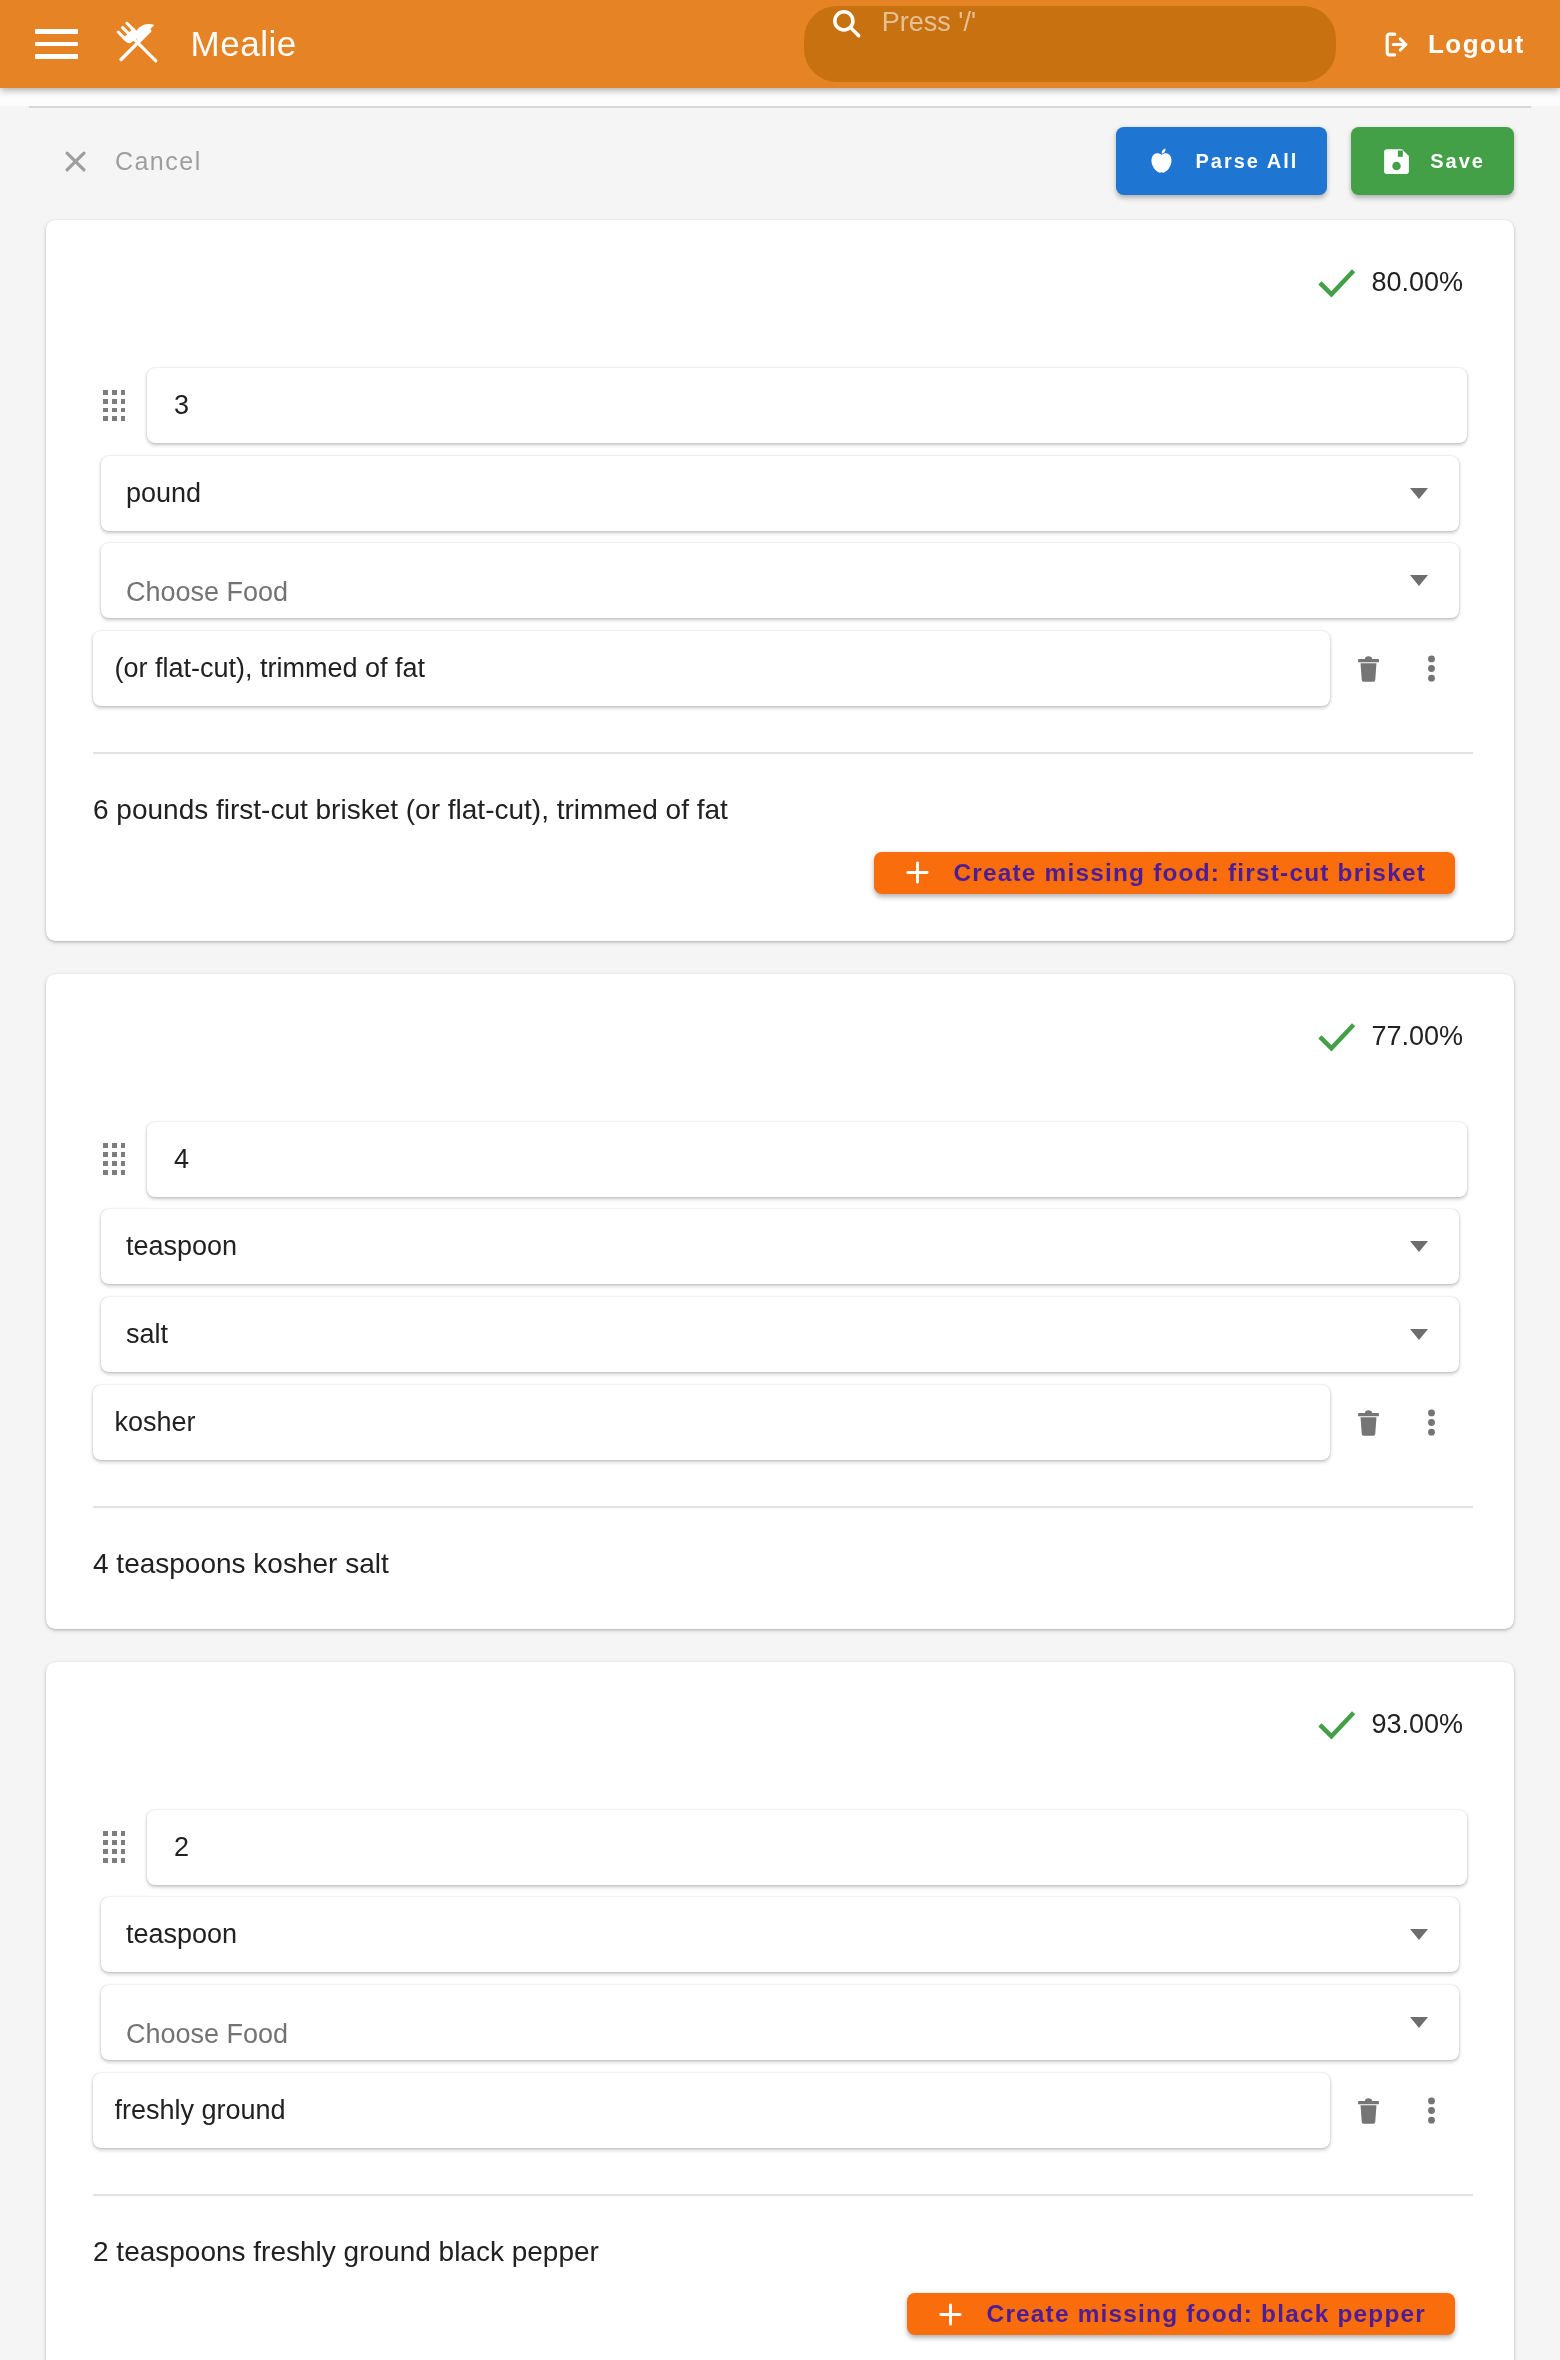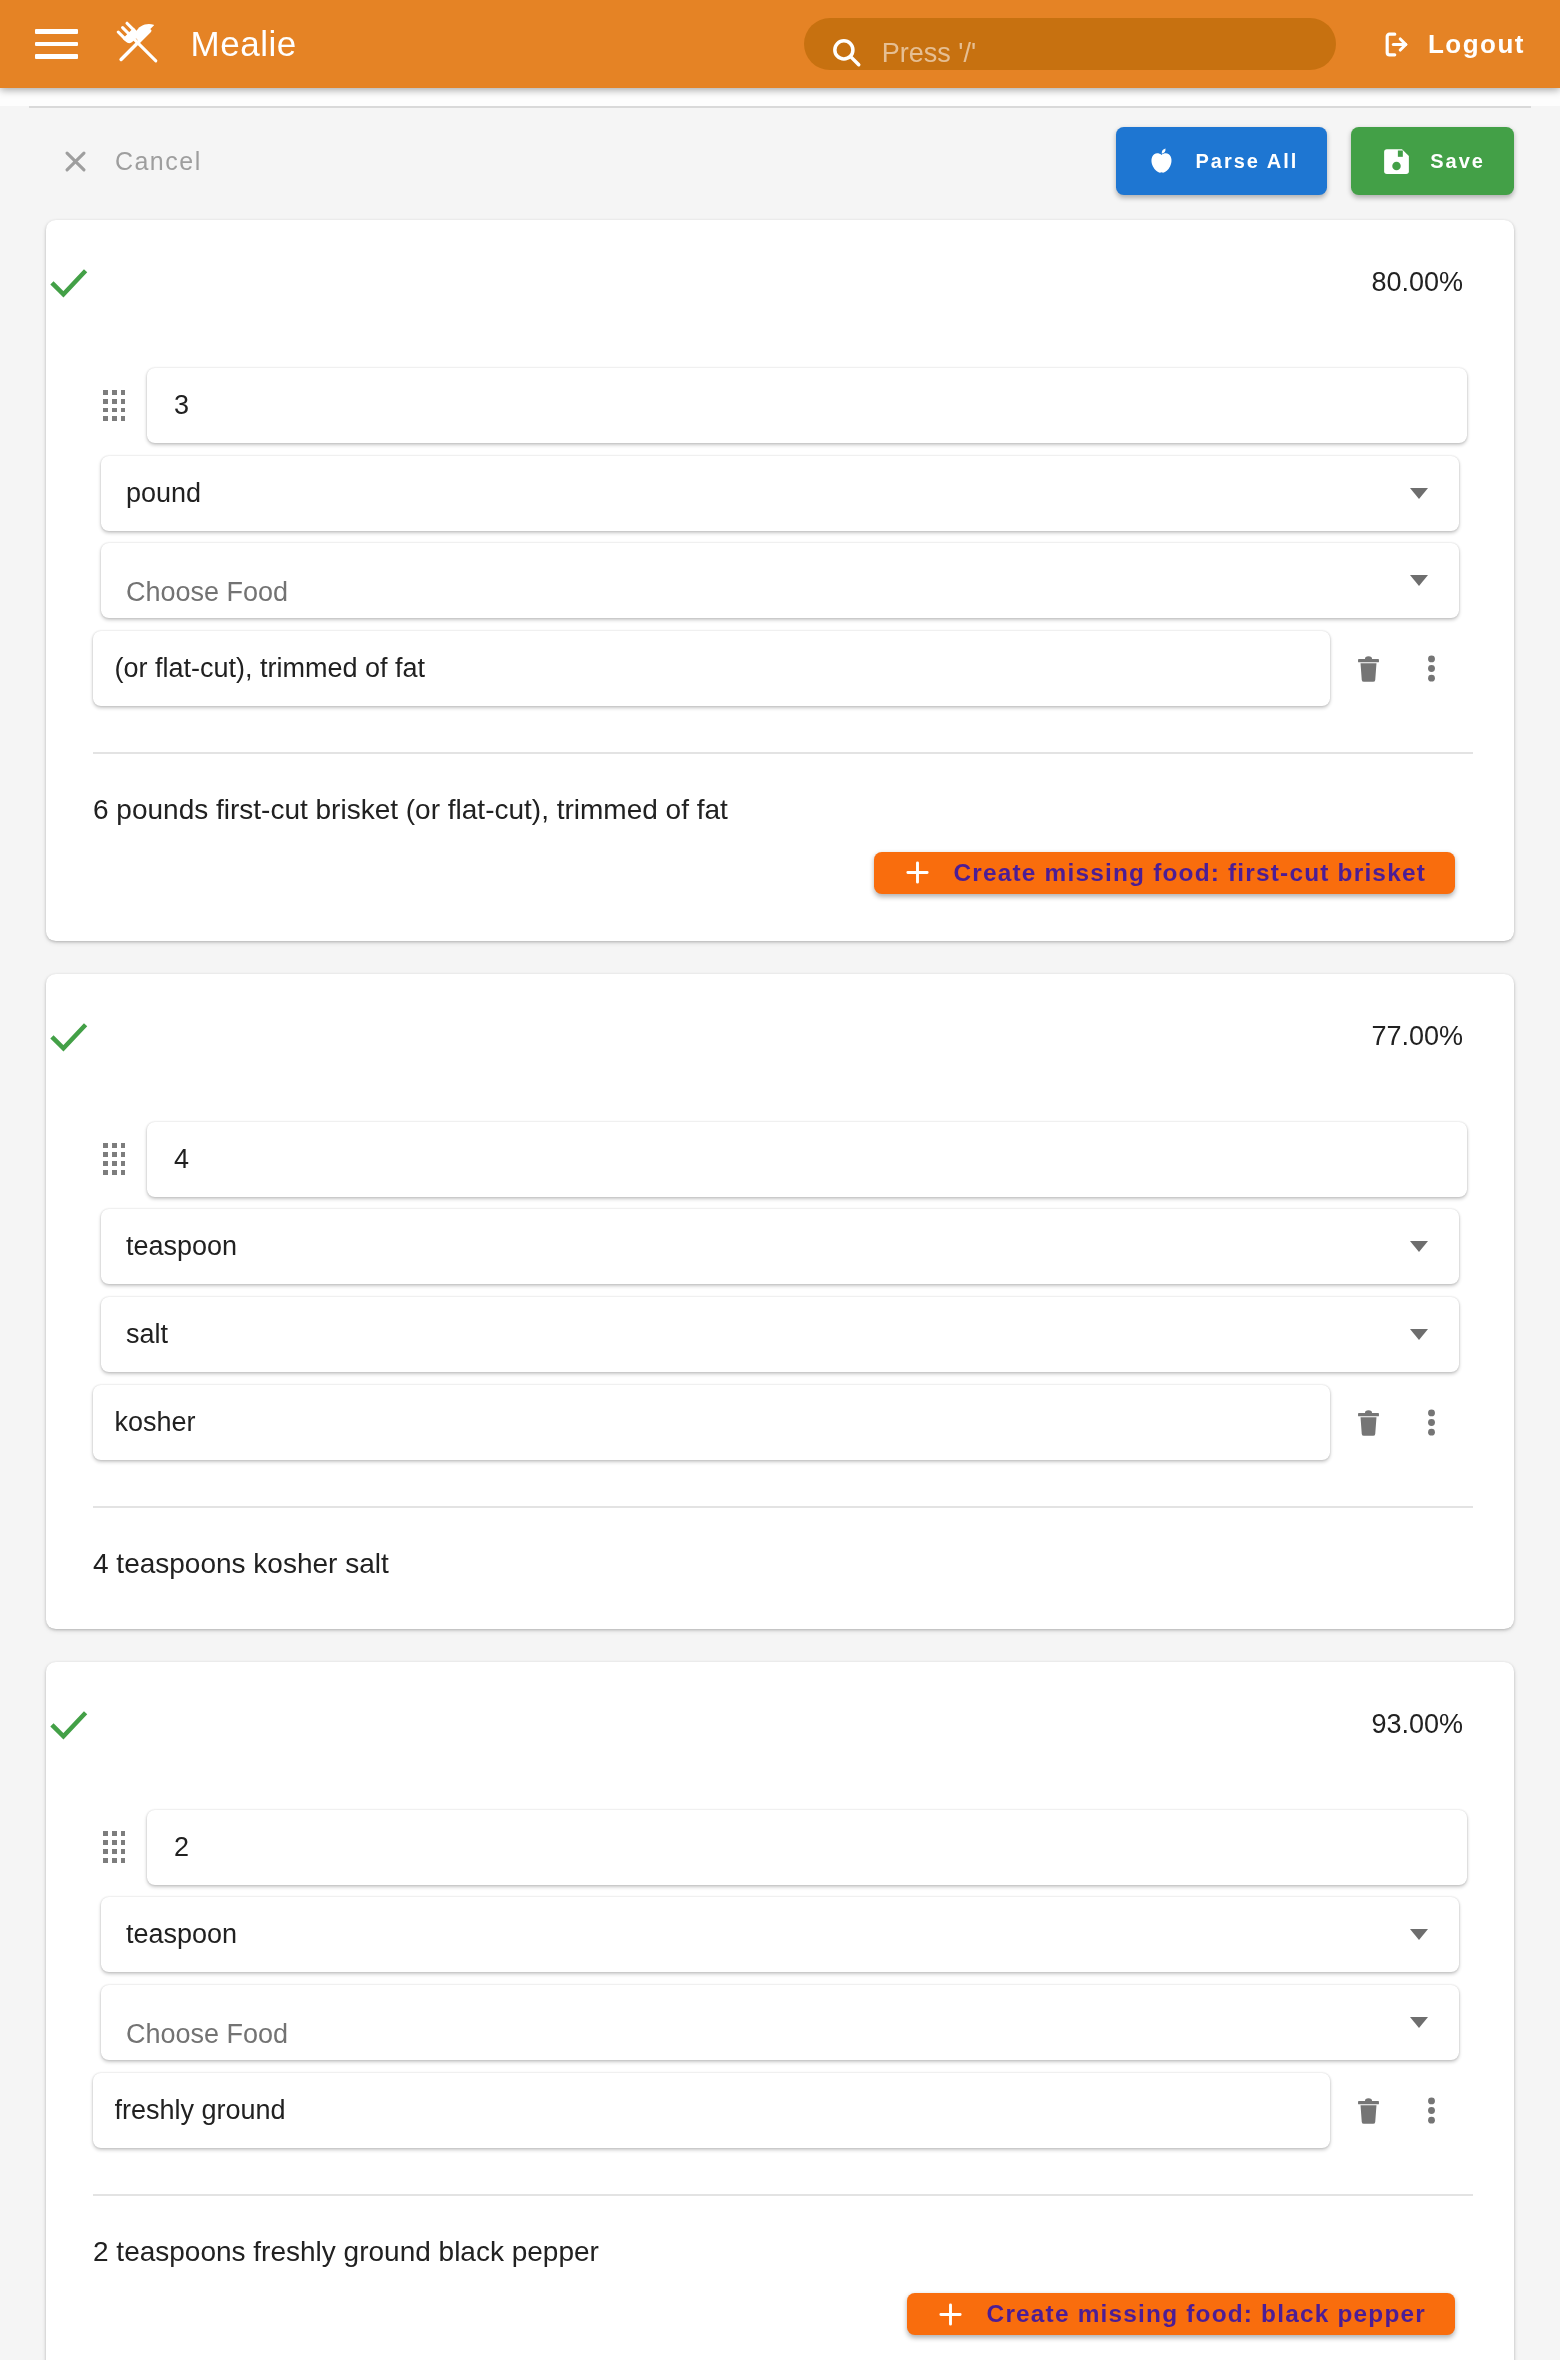--- a/index.html
+++ b/index.html
@@ -23,8 +23,8 @@
   .logo-icon { width:64px; height:64px; margin-left:25px; }
   .app-title { color:#fff; font-size:35px; font-weight:400; margin-left:19.5px; letter-spacing:0.5px; }
   .search-pill {
-    margin-left:auto; width:532px; height:52px; border-radius:33px;
-    background:#c77110; display:flex; align-items:flex-end; padding:0 25px;
+    margin-left:auto; width:532px; height:76px; border-radius:33px;
+    background:#c77110; display:flex; align-items:flex-start; padding:0 25px;
   }
   .search-icon svg { width:35px; height:35px; display:block; }
   .search-input {

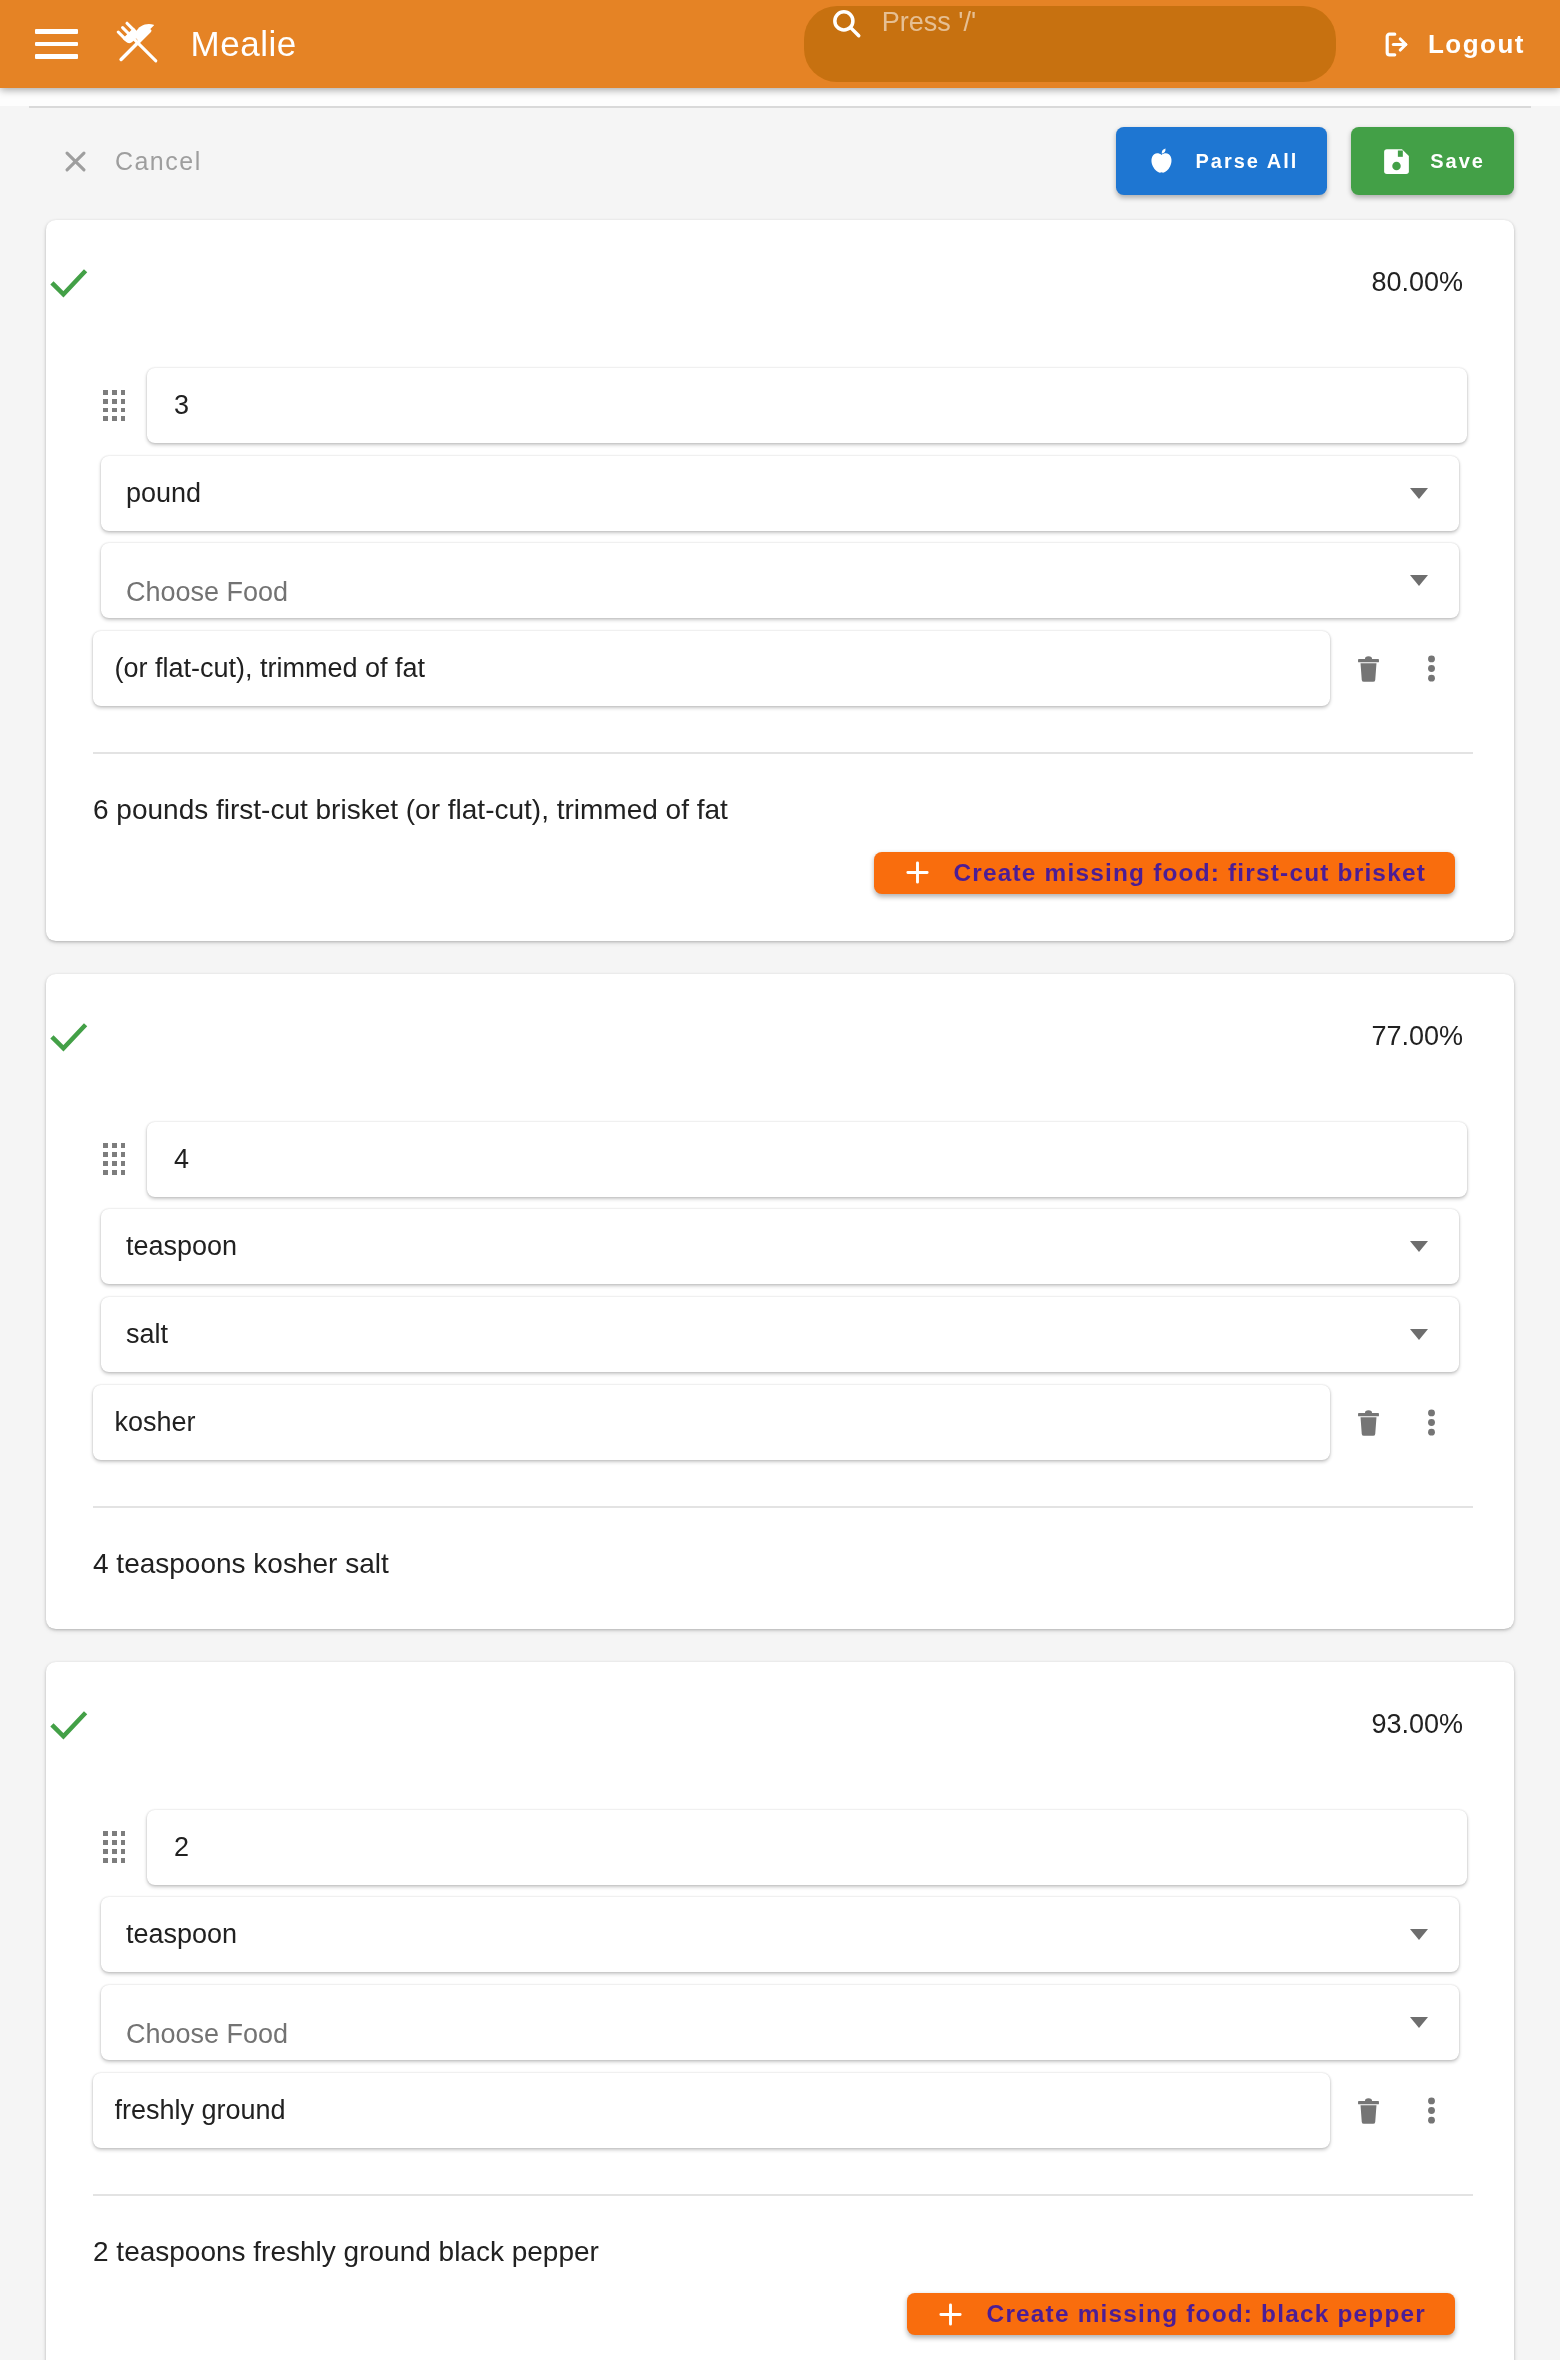--- a/index.html
+++ b/index.html
@@ -65,7 +65,7 @@
     box-shadow:0 1px 2.9px rgba(0,0,0,0.20), 0 2px 4.9px rgba(0,0,0,0.10);
     margin-bottom:33px; padding:41px 0 47px;
   }
-  .conf-row { display:flex; justify-content:space-between; align-items:center; gap:12px; height:43px; margin:0 51px 64px 0; }
+  .conf-row { display:flex; justify-content:flex-end; align-items:center; gap:12px; height:43px; margin:0 51px 64px 0; }
   .conf-row svg { width:45px; height:45px; display:block; }
   .conf-value { font-size:27px; color:#212121; }
 

